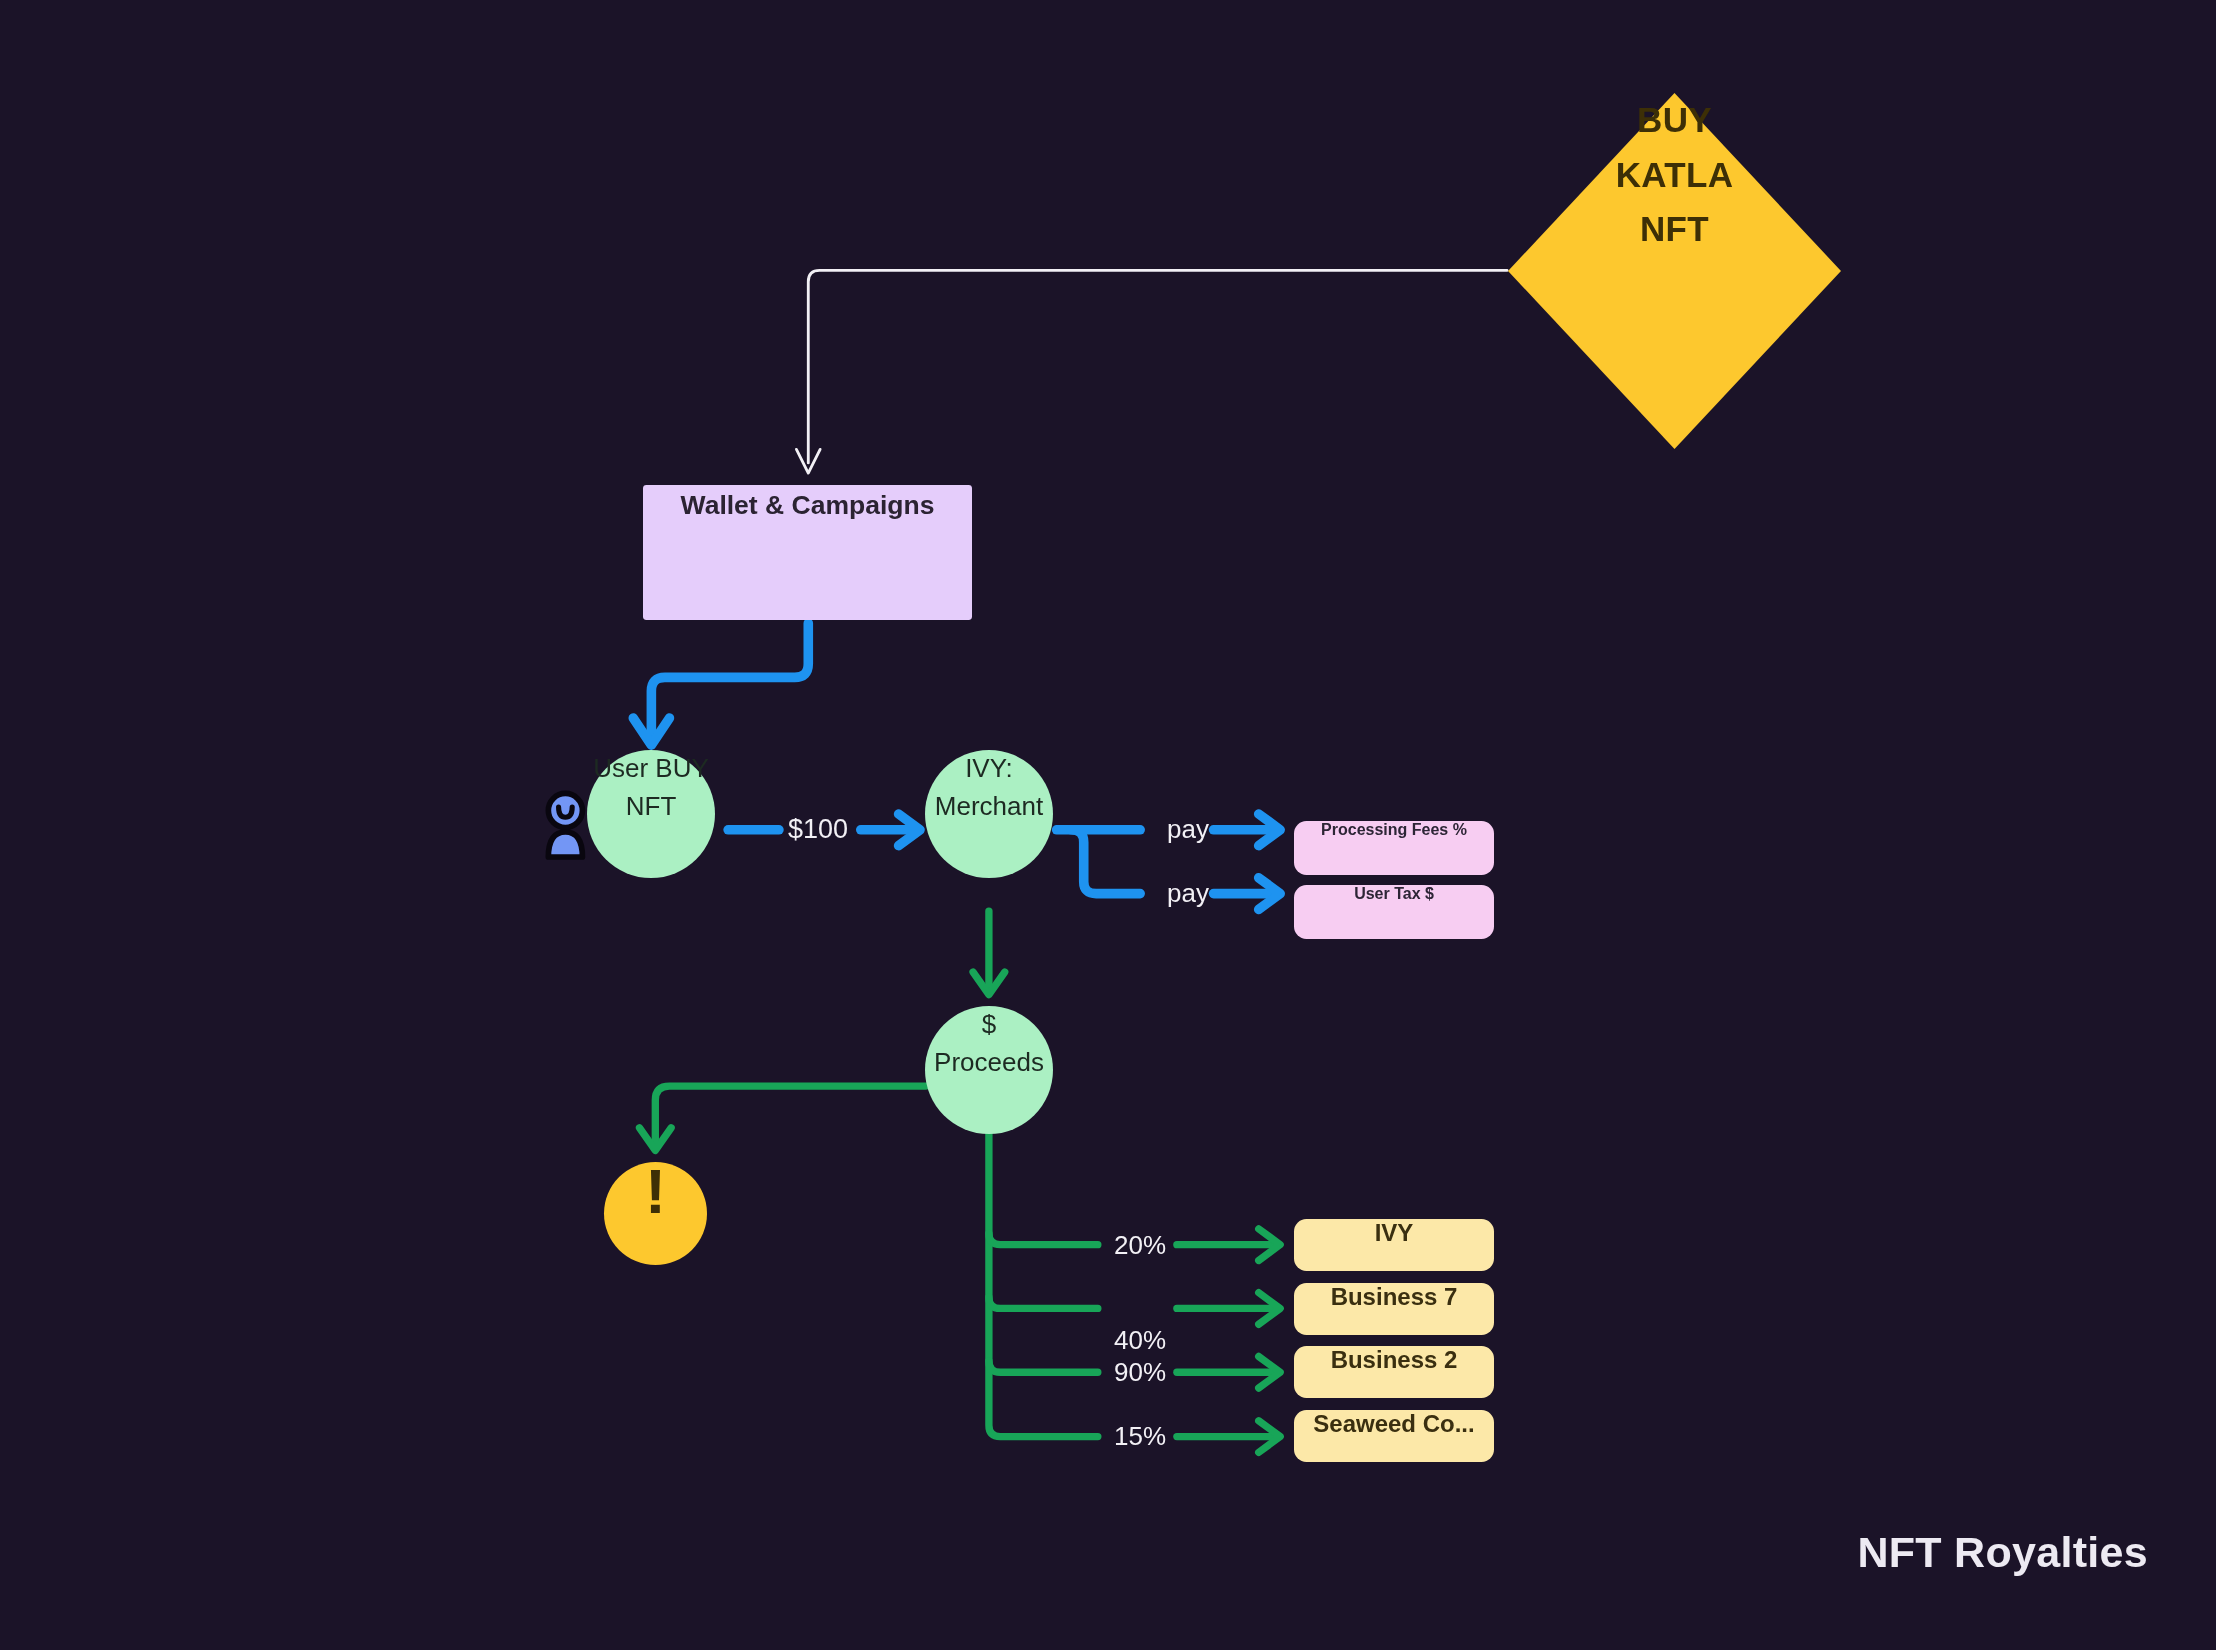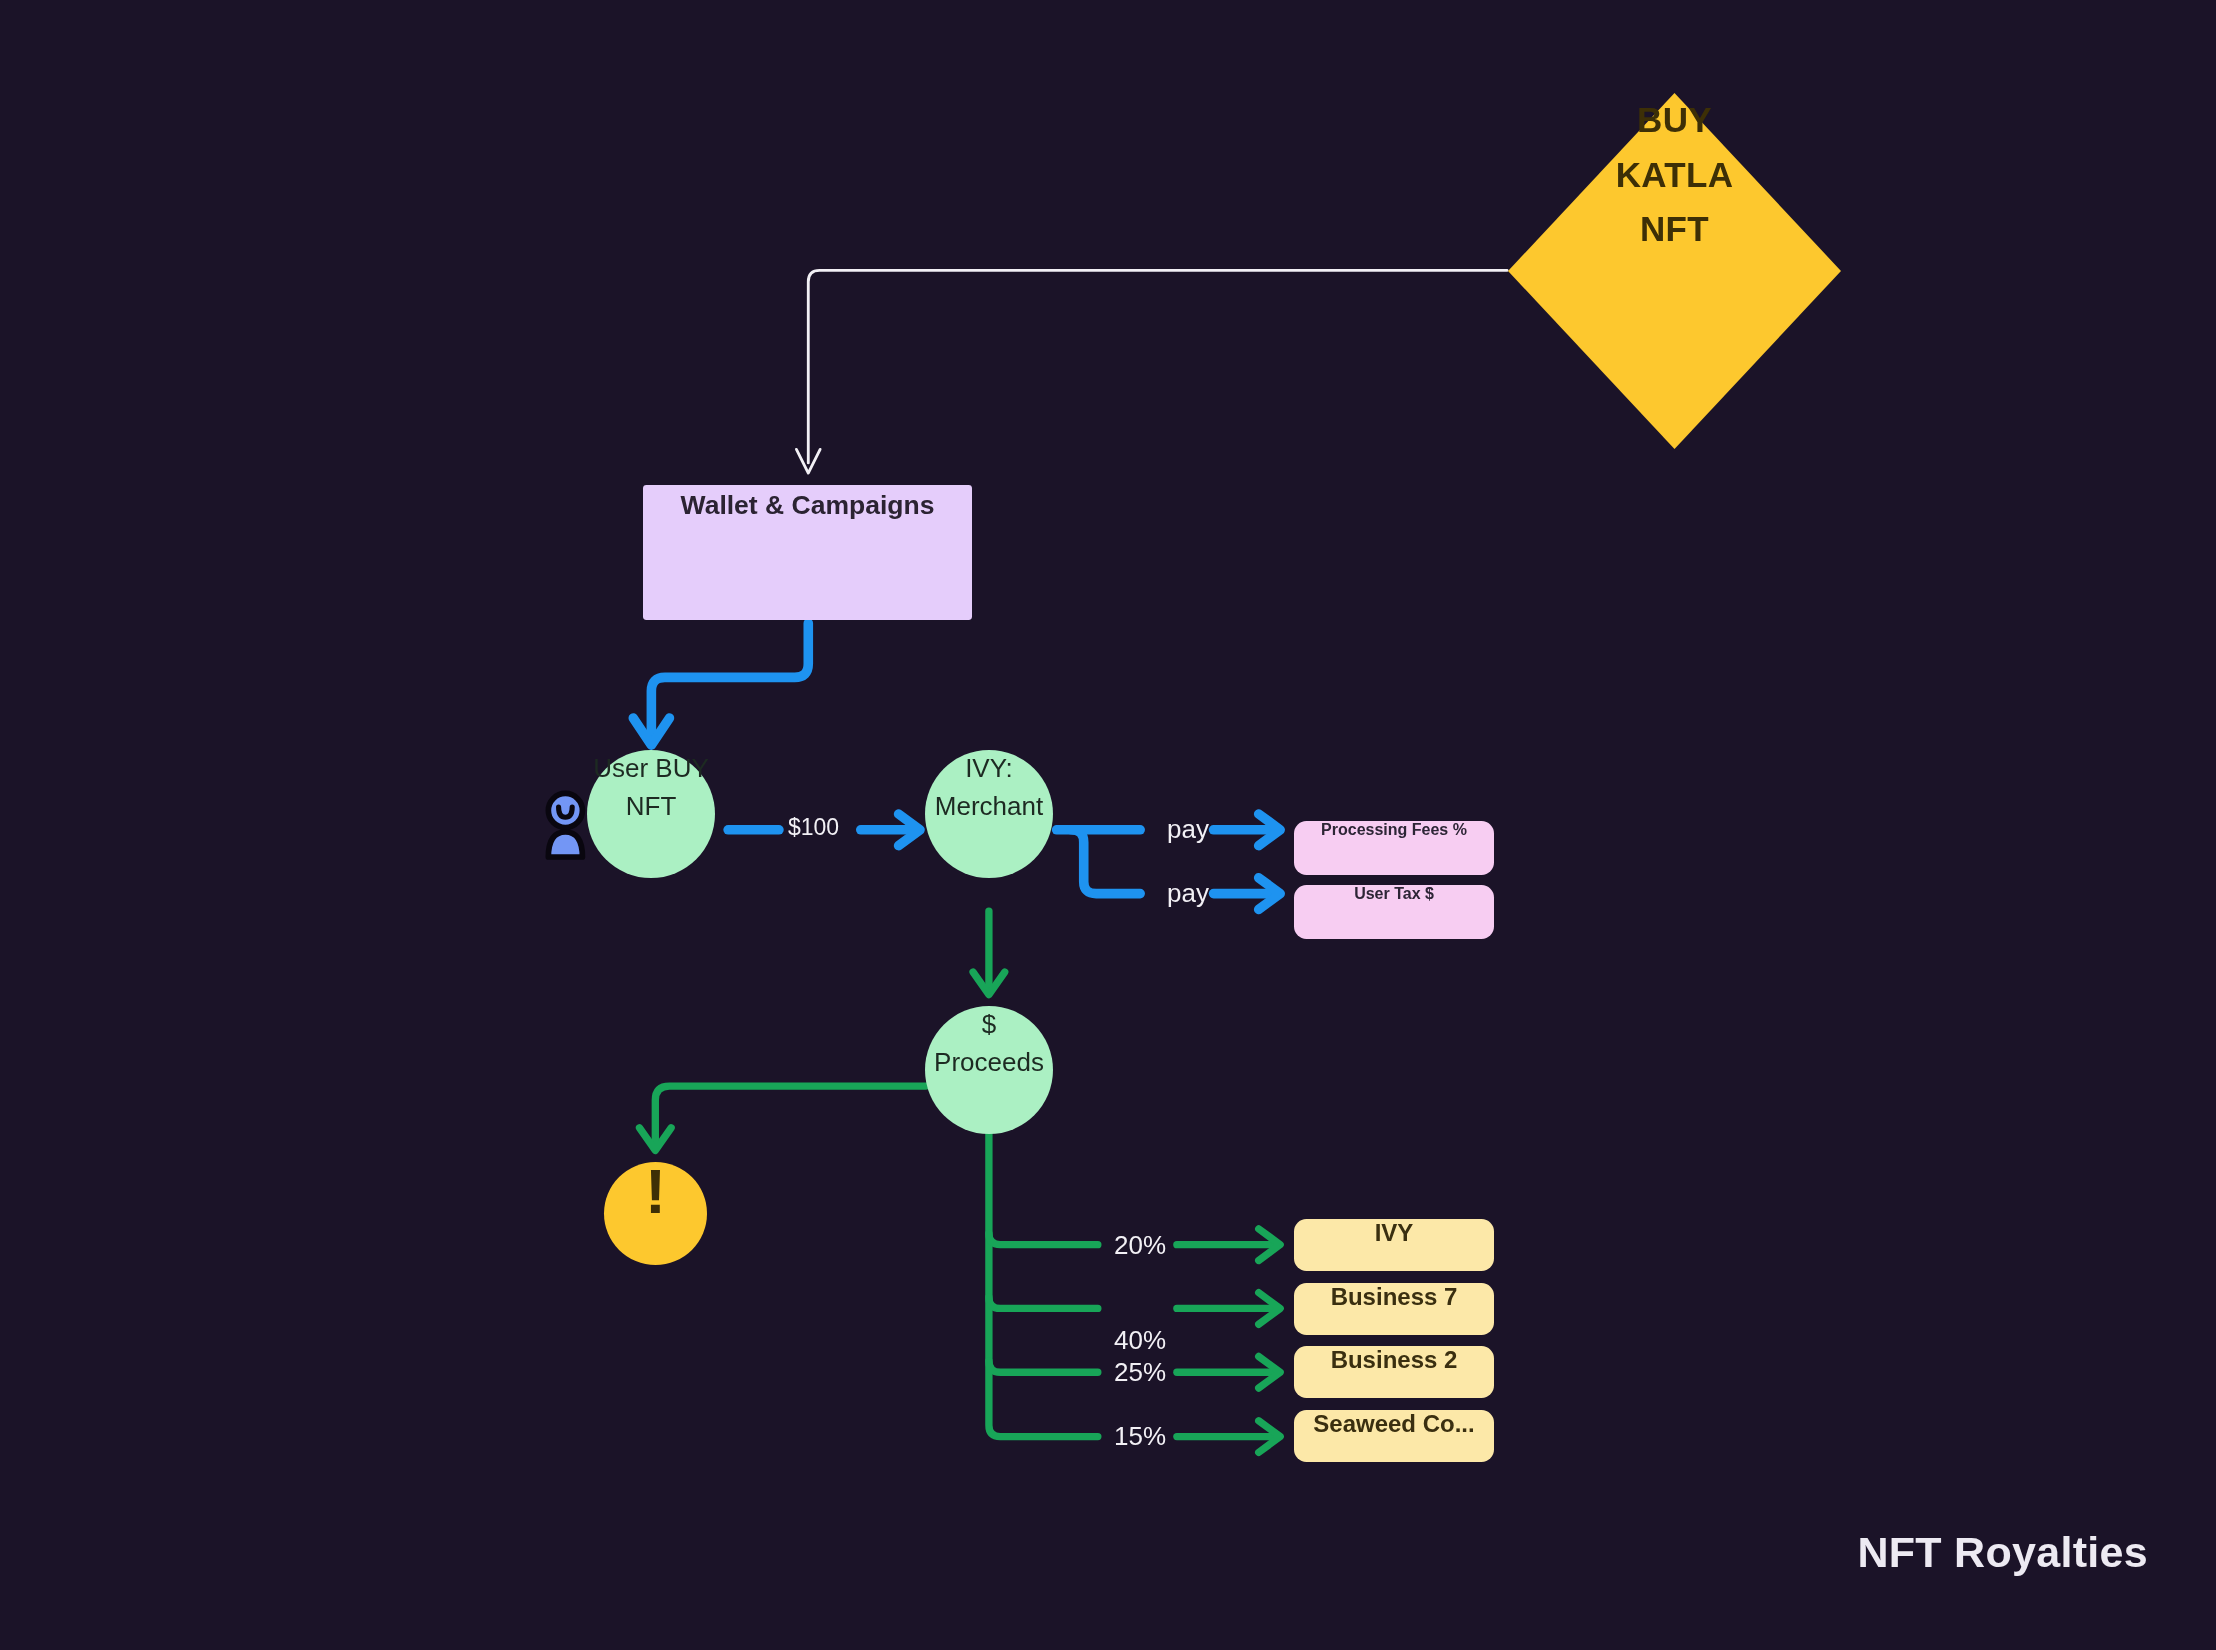--- a/index.html
+++ b/index.html
@@ -152,7 +152,7 @@
   .edge-label {
     position: absolute;
     color: #f2f0f5;
-    font-size: 23px;
+    font-size: 27px;
     white-space: nowrap;
   }
   #label-100 { left: 788px; top: 814px; }

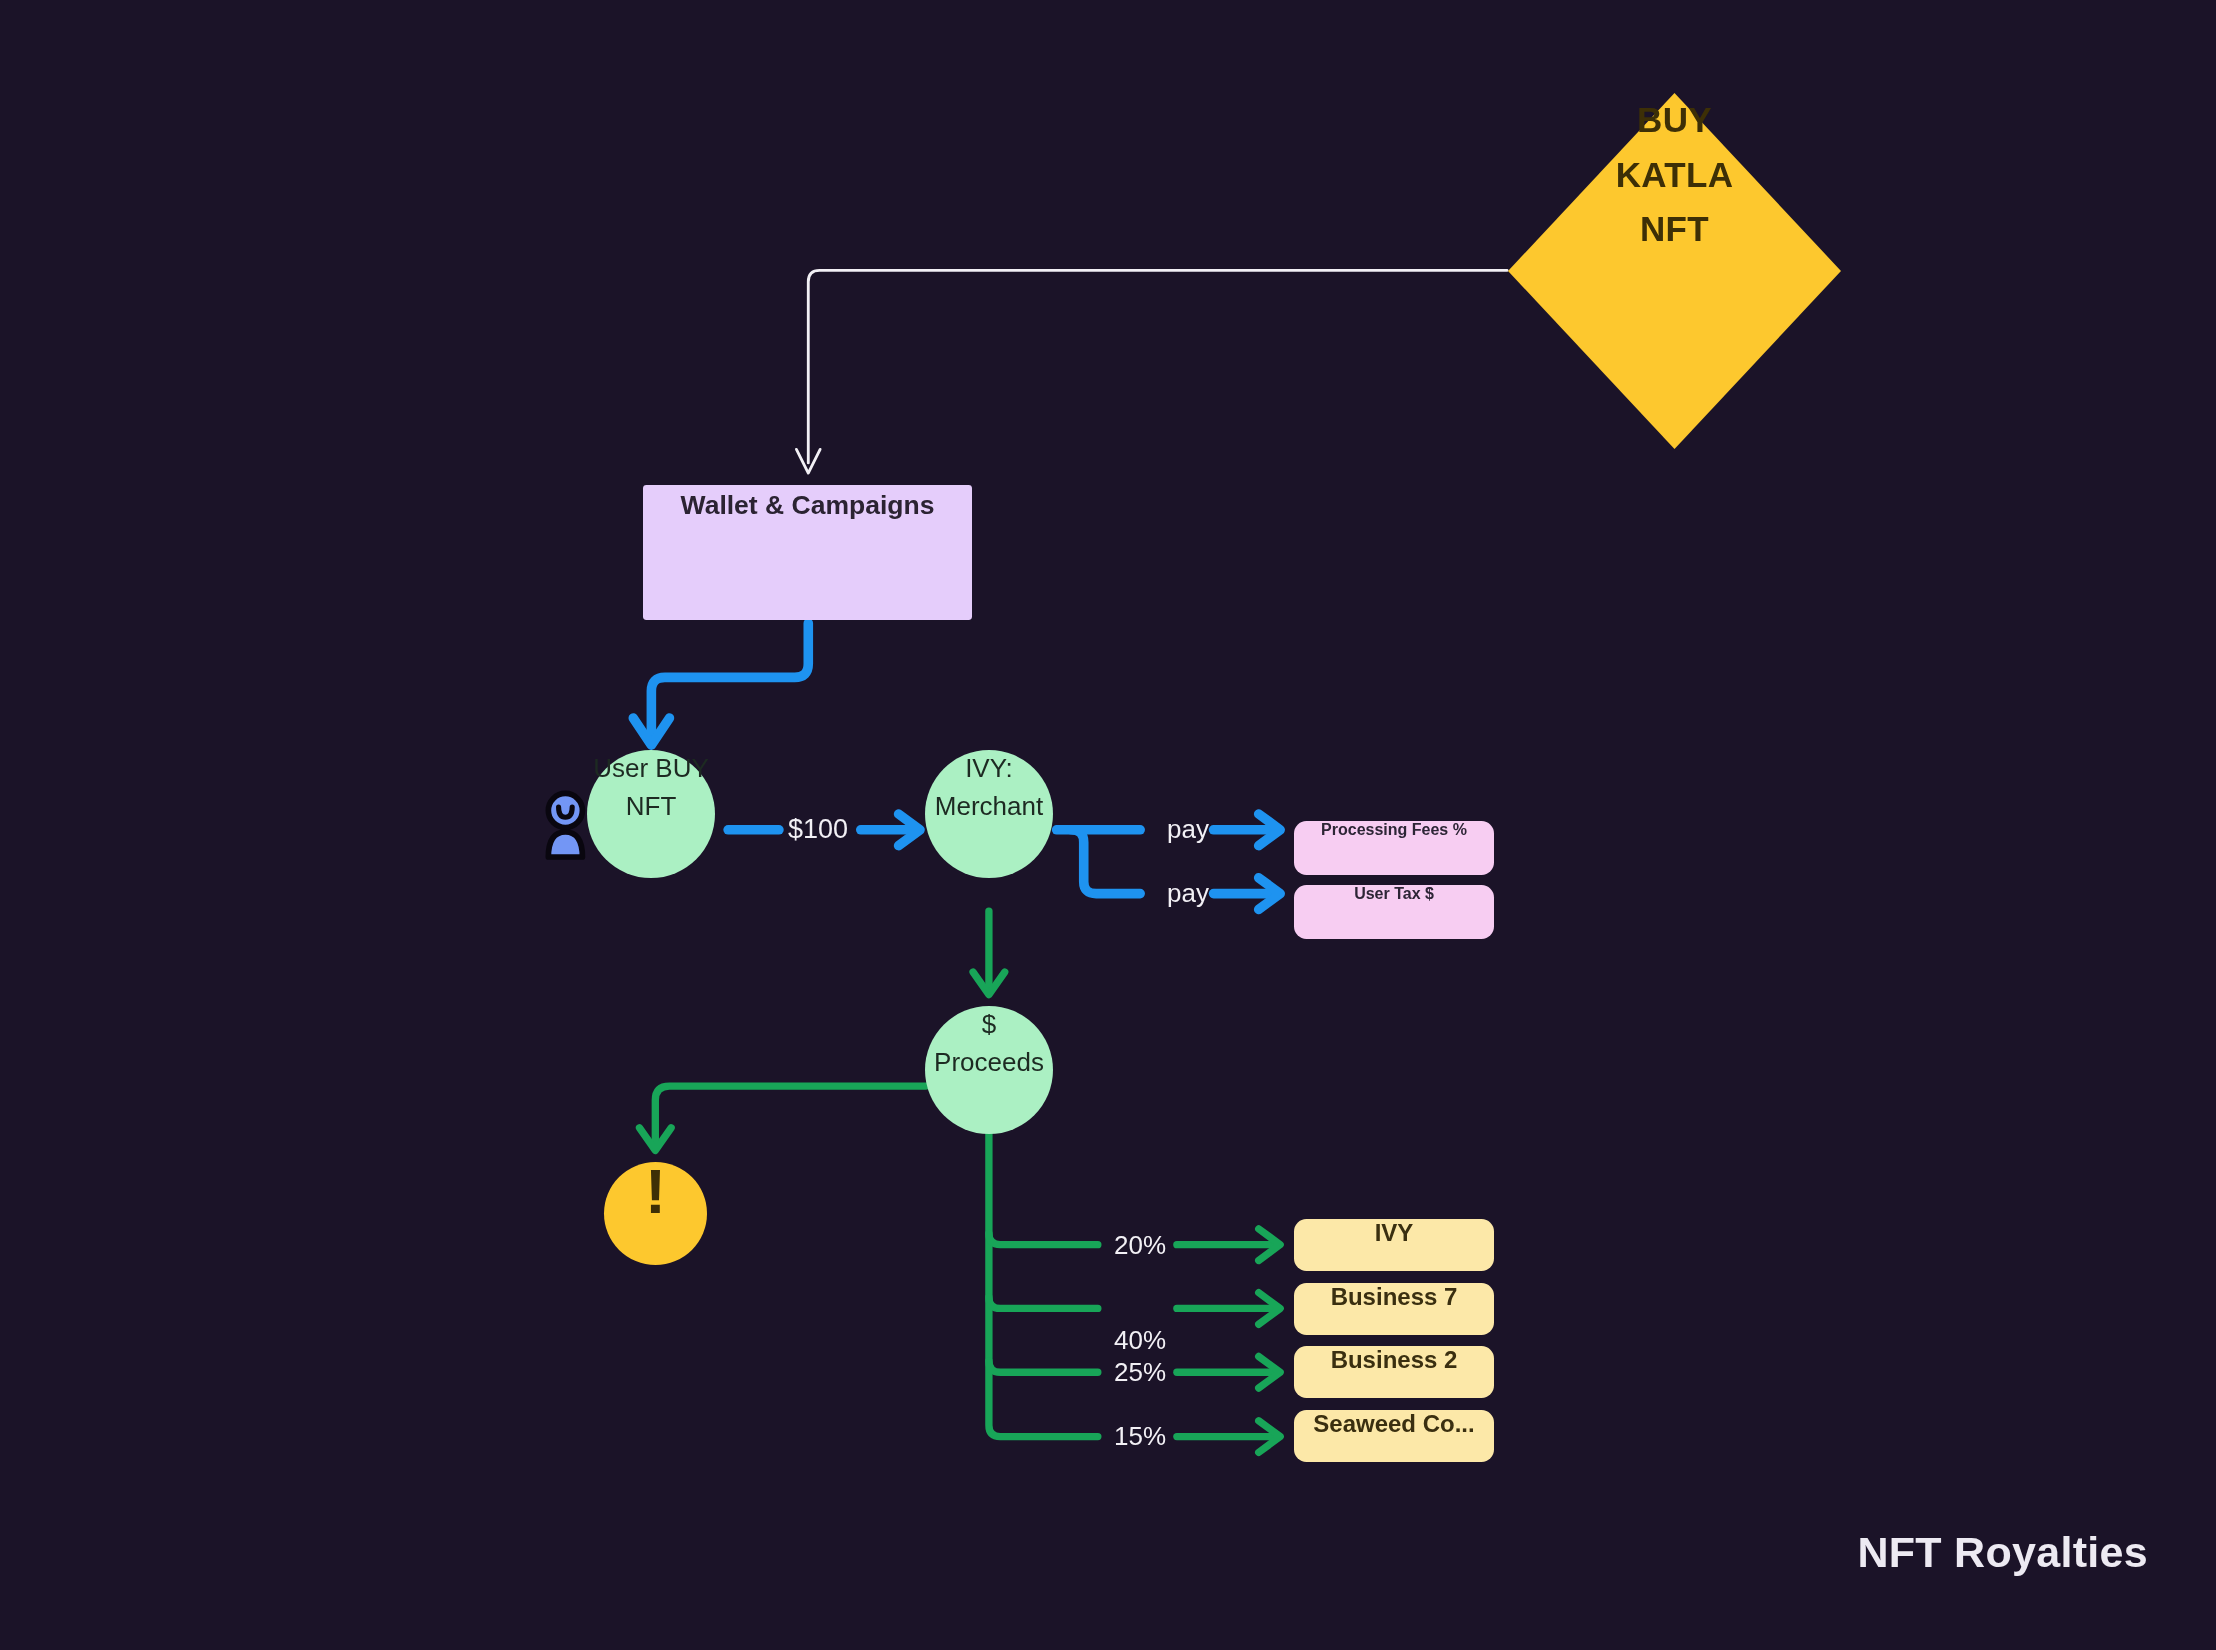--- a/index.html
+++ b/index.html
@@ -321,7 +321,7 @@
 
   <div class="edge-label" id="label-pct-0">20%</div>
   <div class="edge-label" id="label-pct-1">40%</div>
-  <div class="edge-label" id="label-pct-2">25%</div>
+  <div class="edge-label" id="label-pct-2">90%</div>
   <div class="edge-label" id="label-pct-3">15%</div>
 
   <div class="node pill-yellow" id="pill-ivy">

